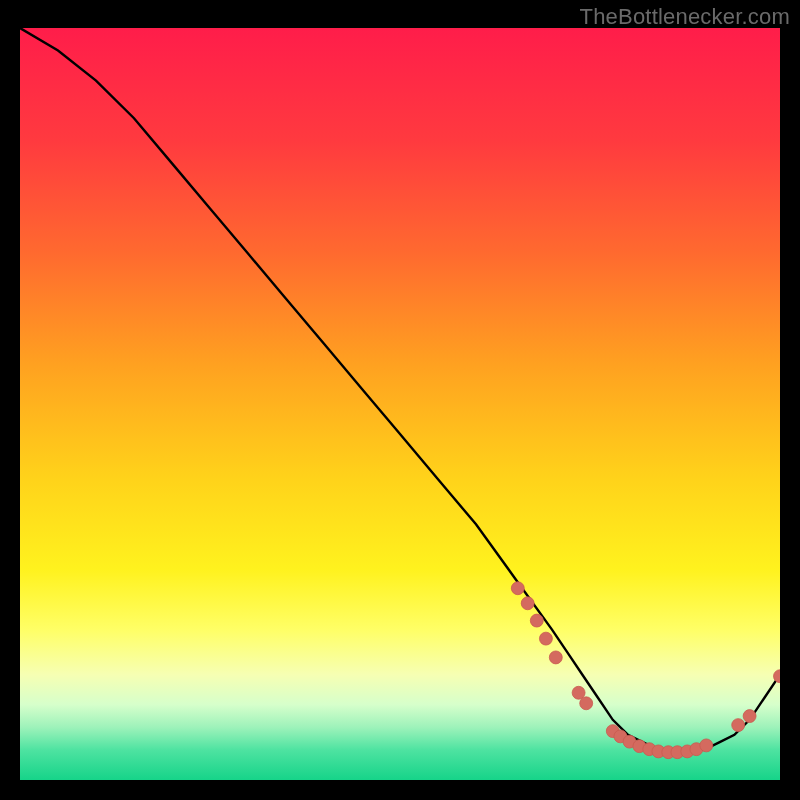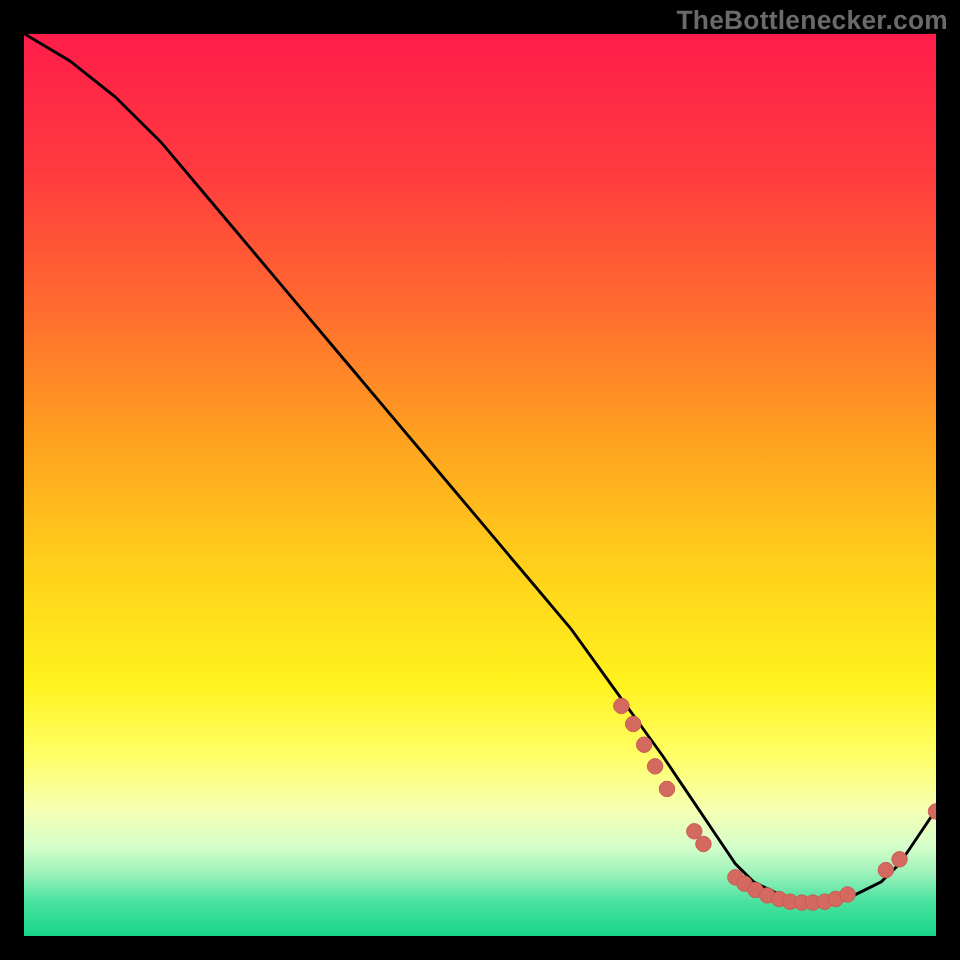--- a/index.html
+++ b/index.html
@@ -23,7 +23,7 @@
     right: 10px;
     font-size: 22px;
     color: #6a6a6a;
-    font-weight: 700;
+    font-weight: 400;
     letter-spacing: 0.2px;
   }
   .plot-area {

